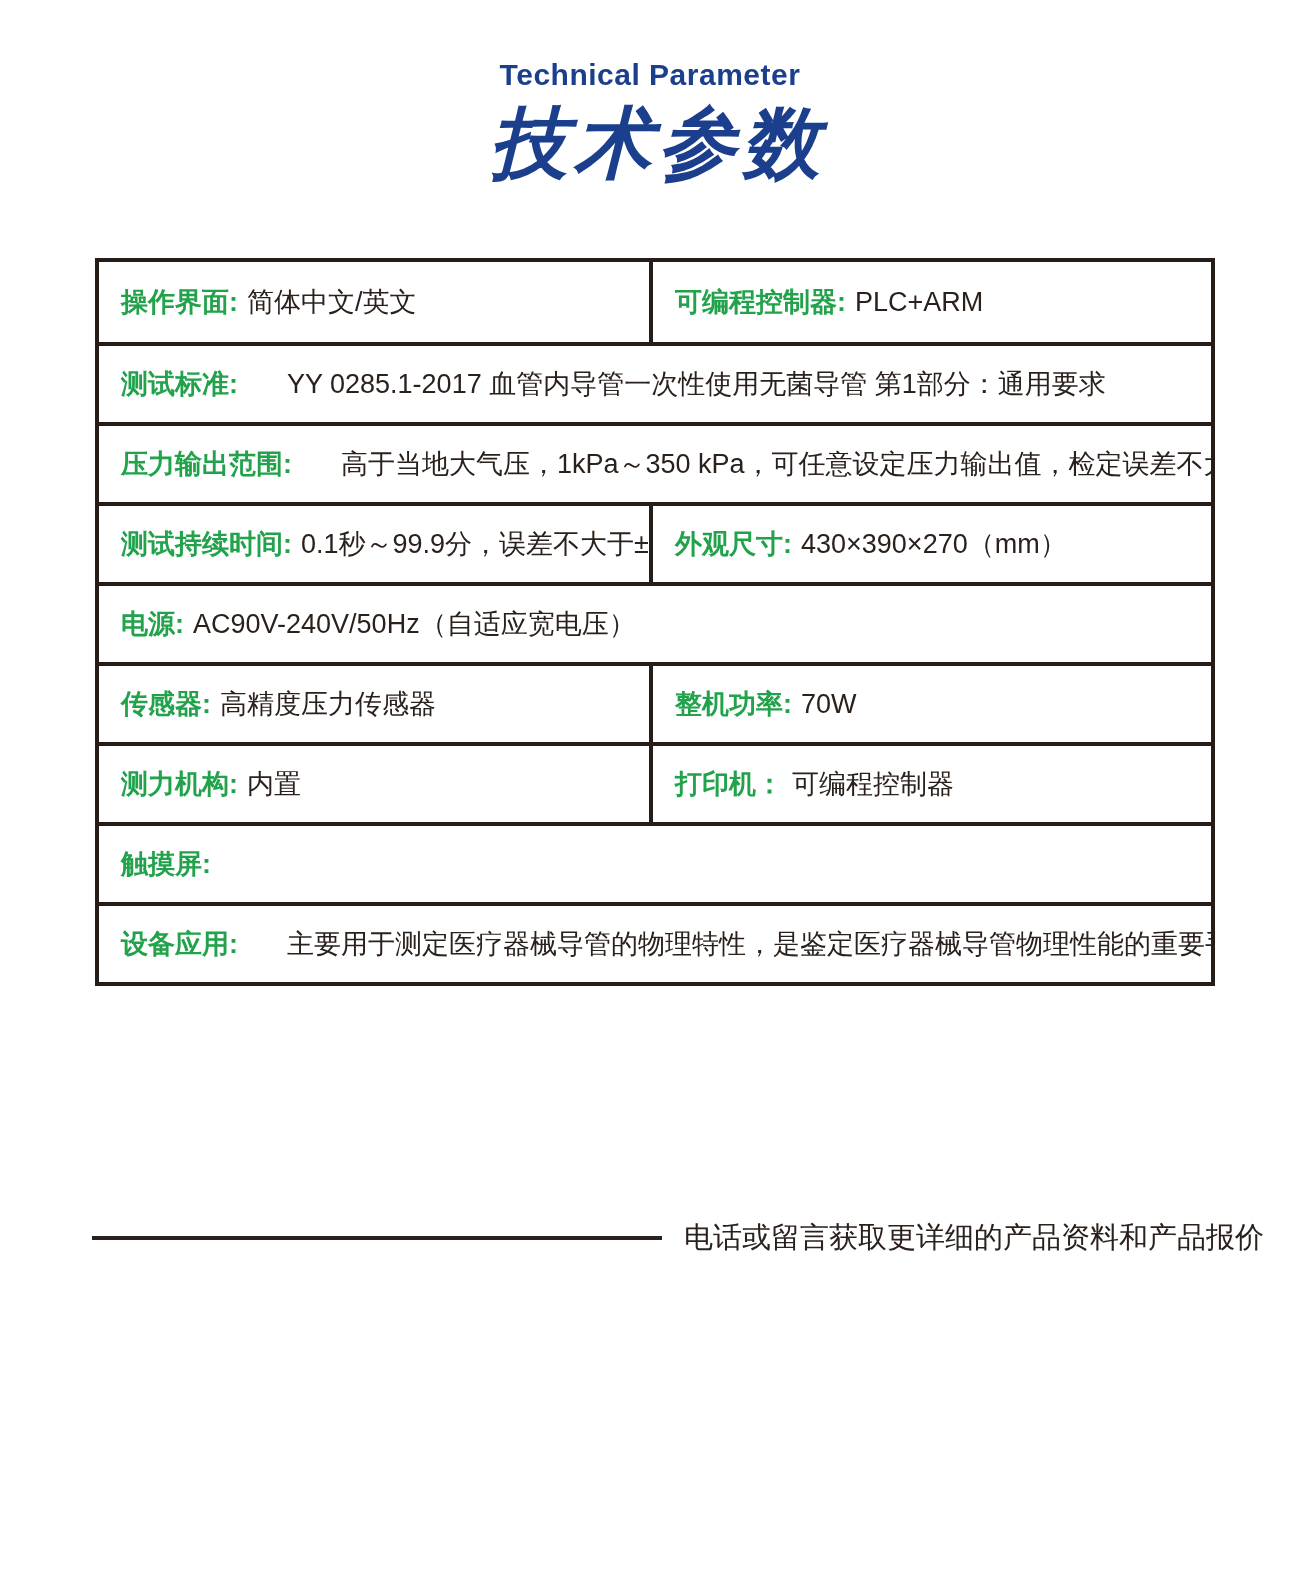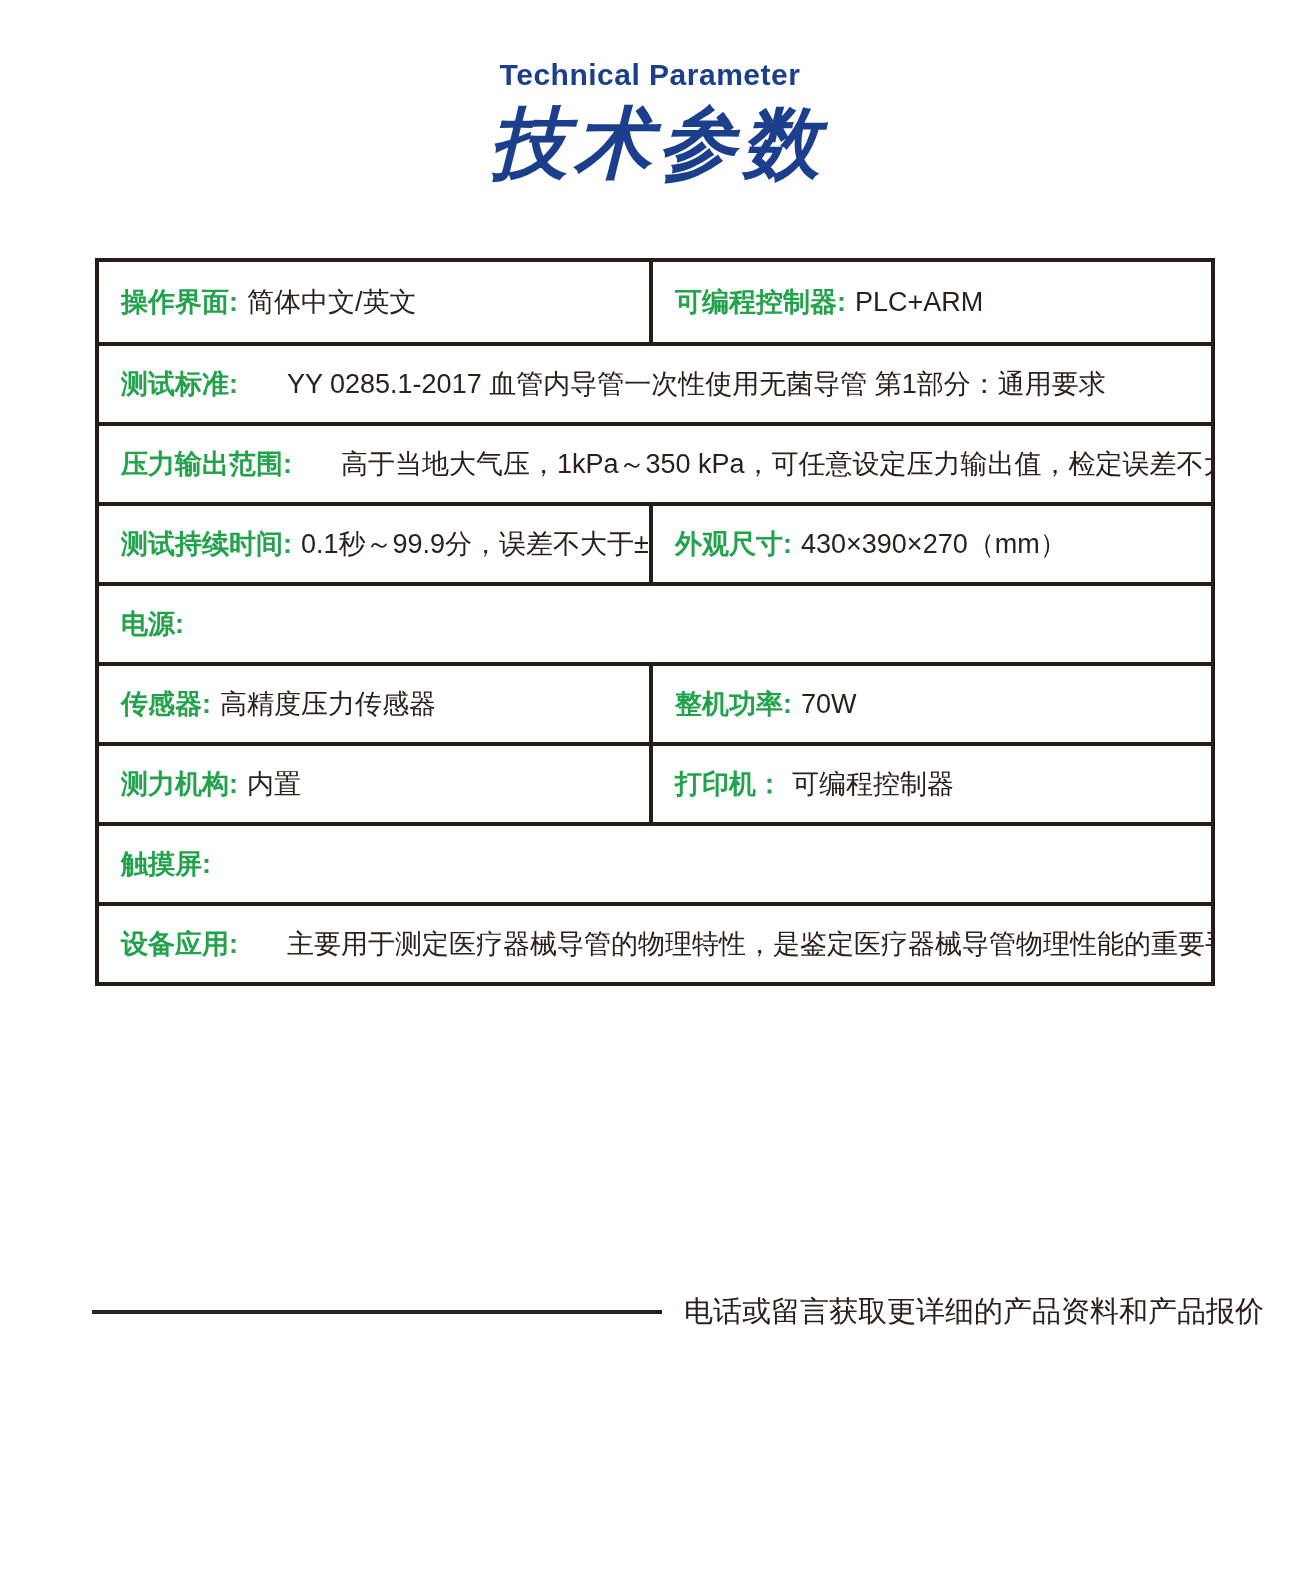--- a/index.html
+++ b/index.html
@@ -108,6 +108,7 @@
     <div class="row">
       <div class="cell right">
         <span class="label">电源:</span>
+        <span class="value">AC90V-240V/50Hz（自适应宽电压）</span>
       </div>
     </div>
 

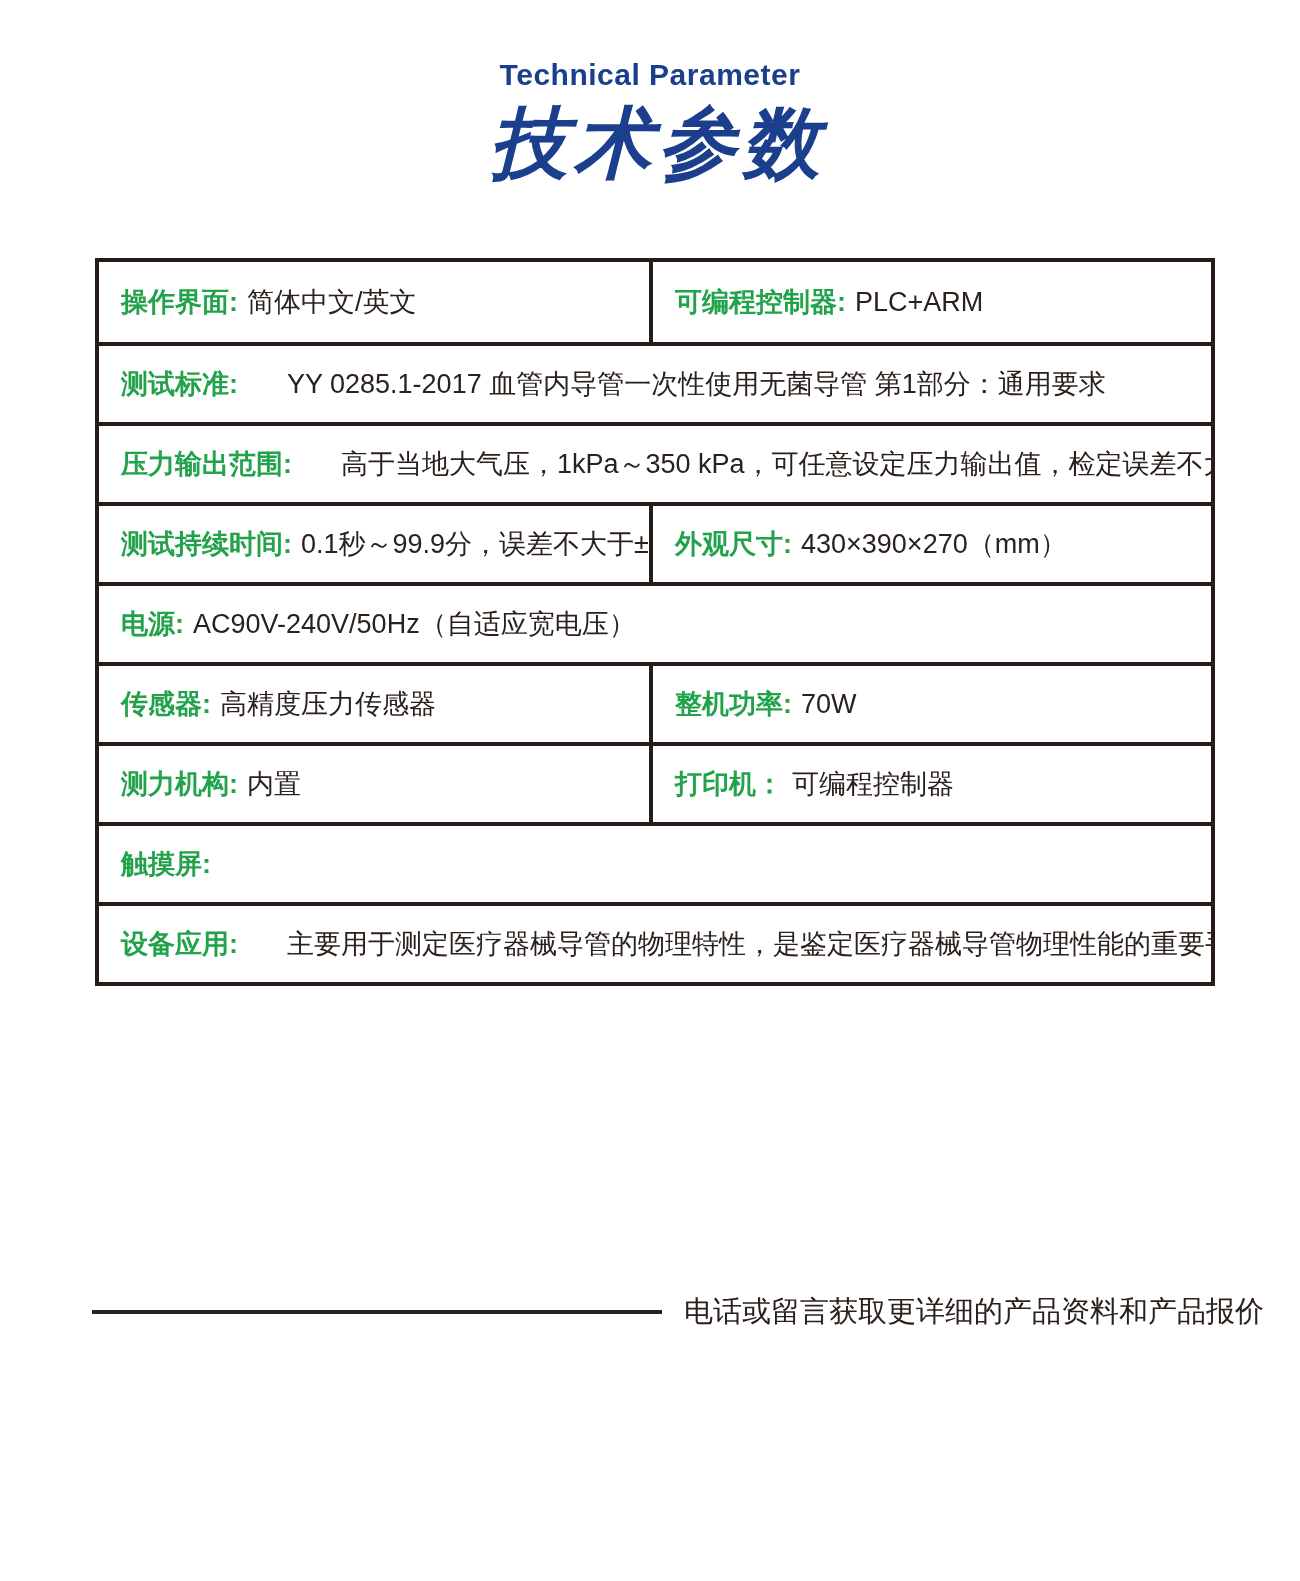--- a/index.html
+++ b/index.html
@@ -48,7 +48,7 @@
   }
 
   .footer{
-    position:absolute;top:1292px;left:92px;width:1125px;height:40px;
+    position:absolute;top:1218px;left:92px;width:1125px;height:40px;
     display:flex;align-items:center;
   }
   .footer-line{

